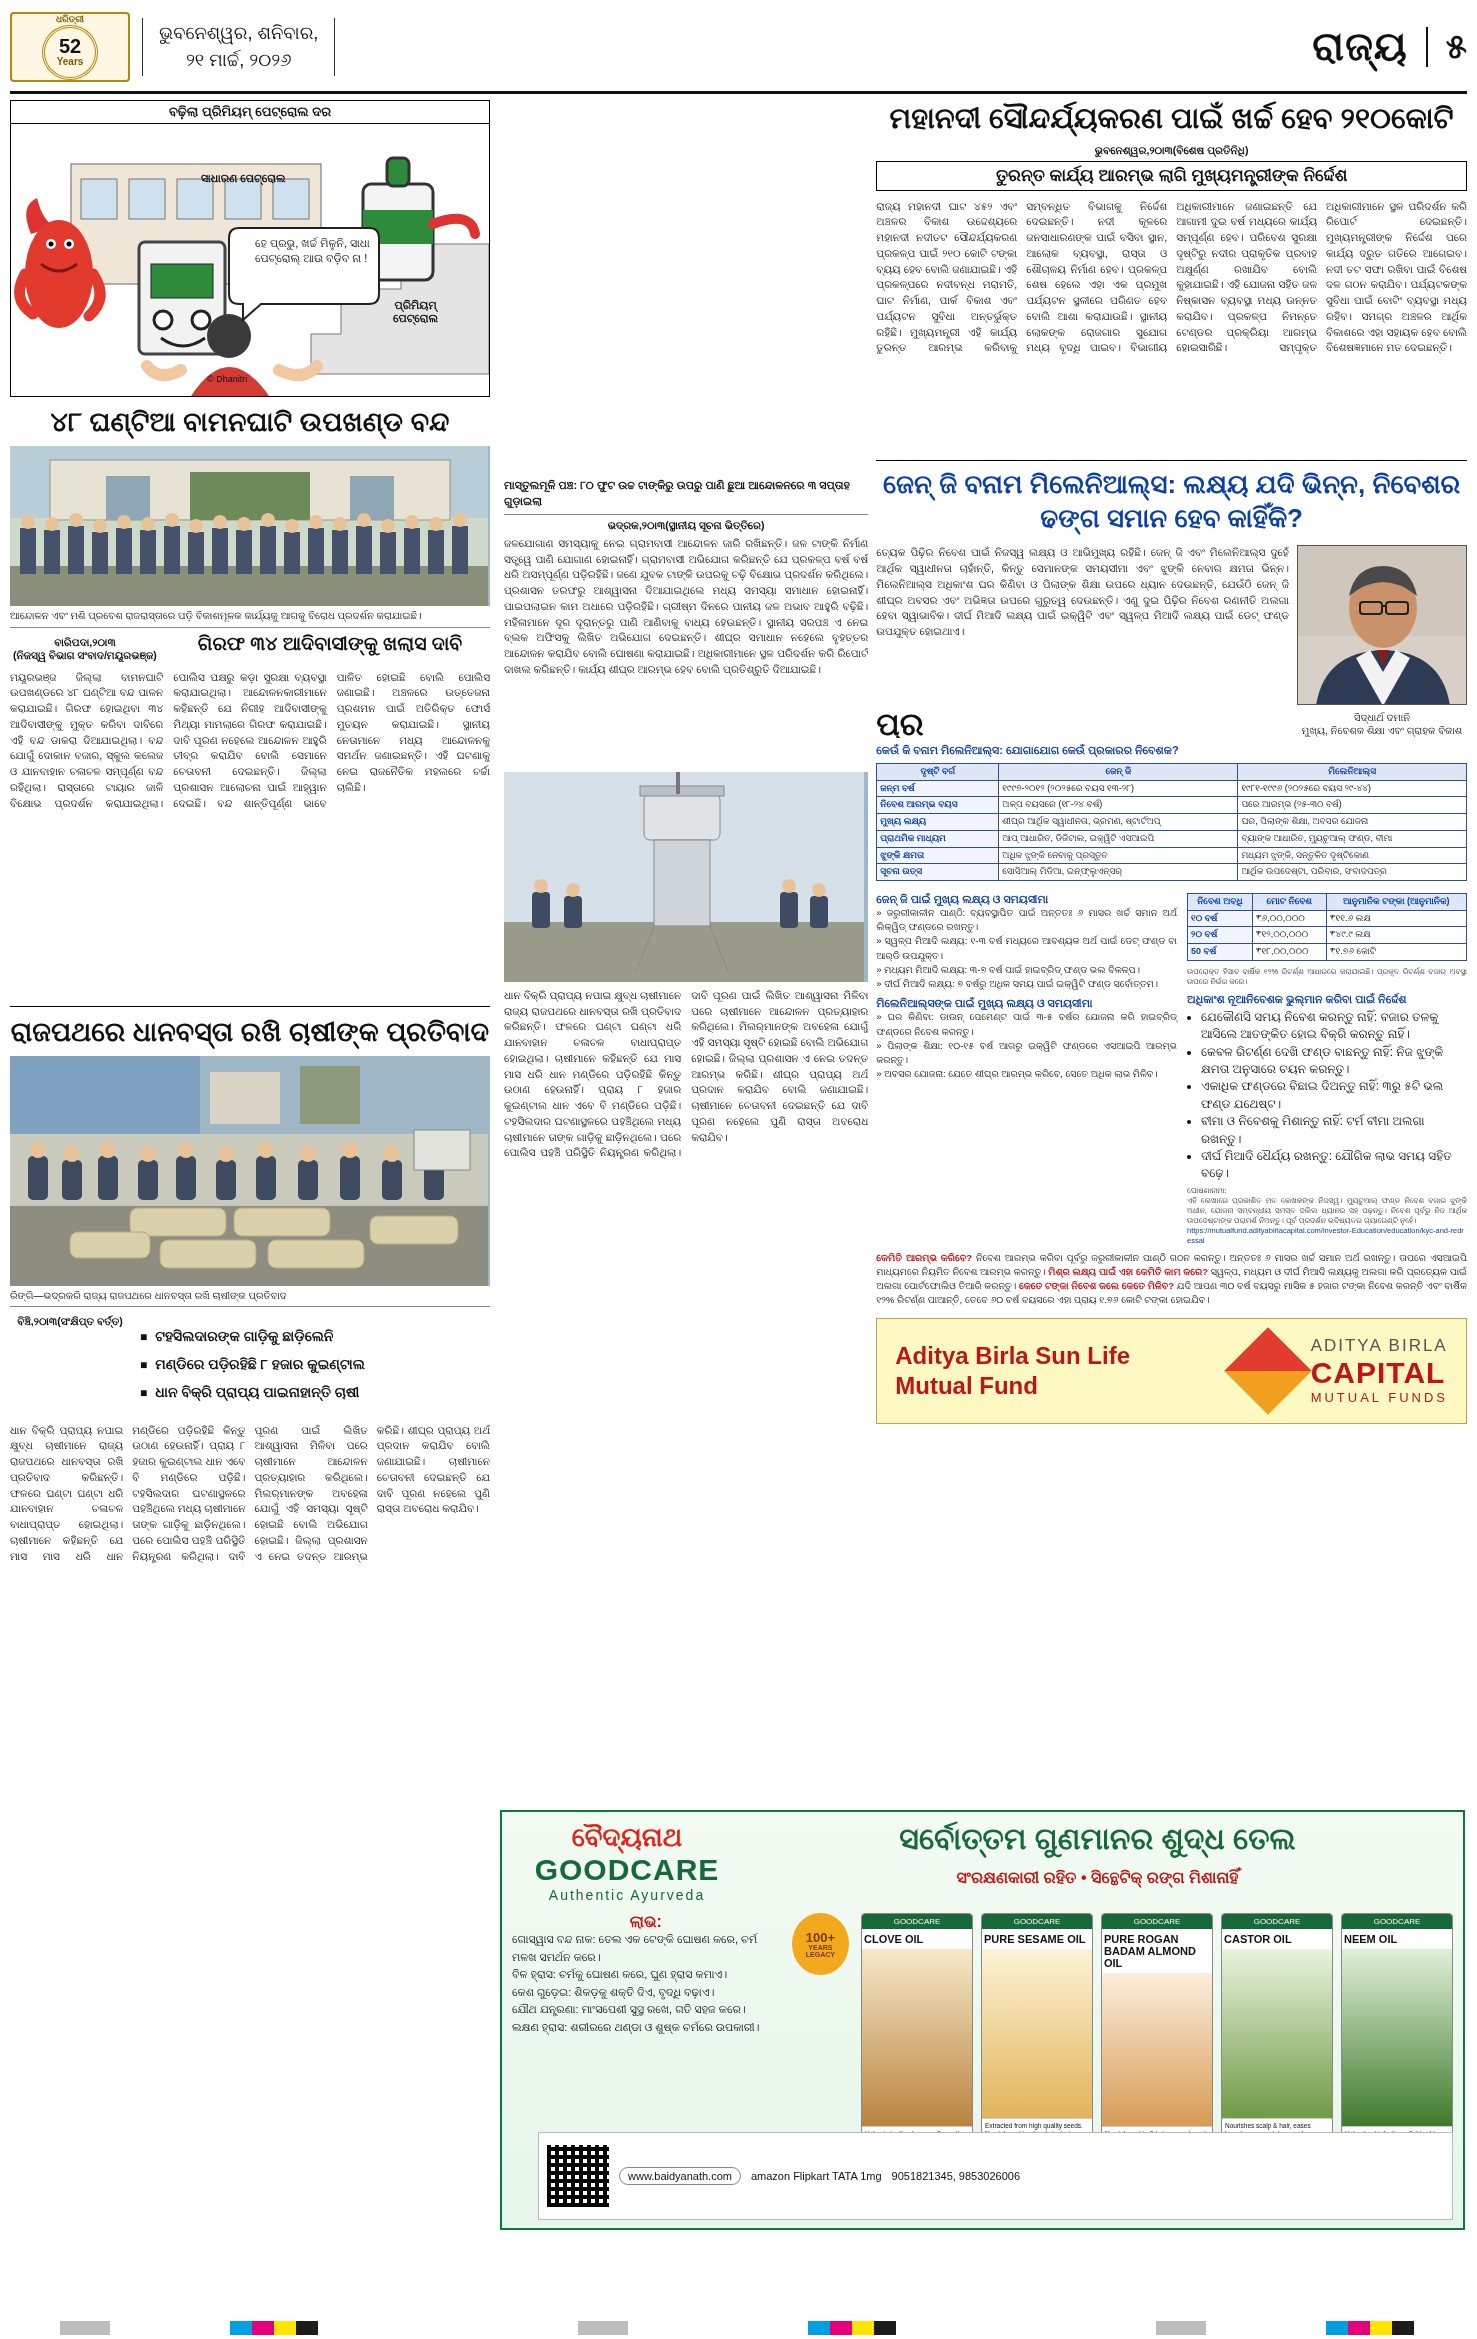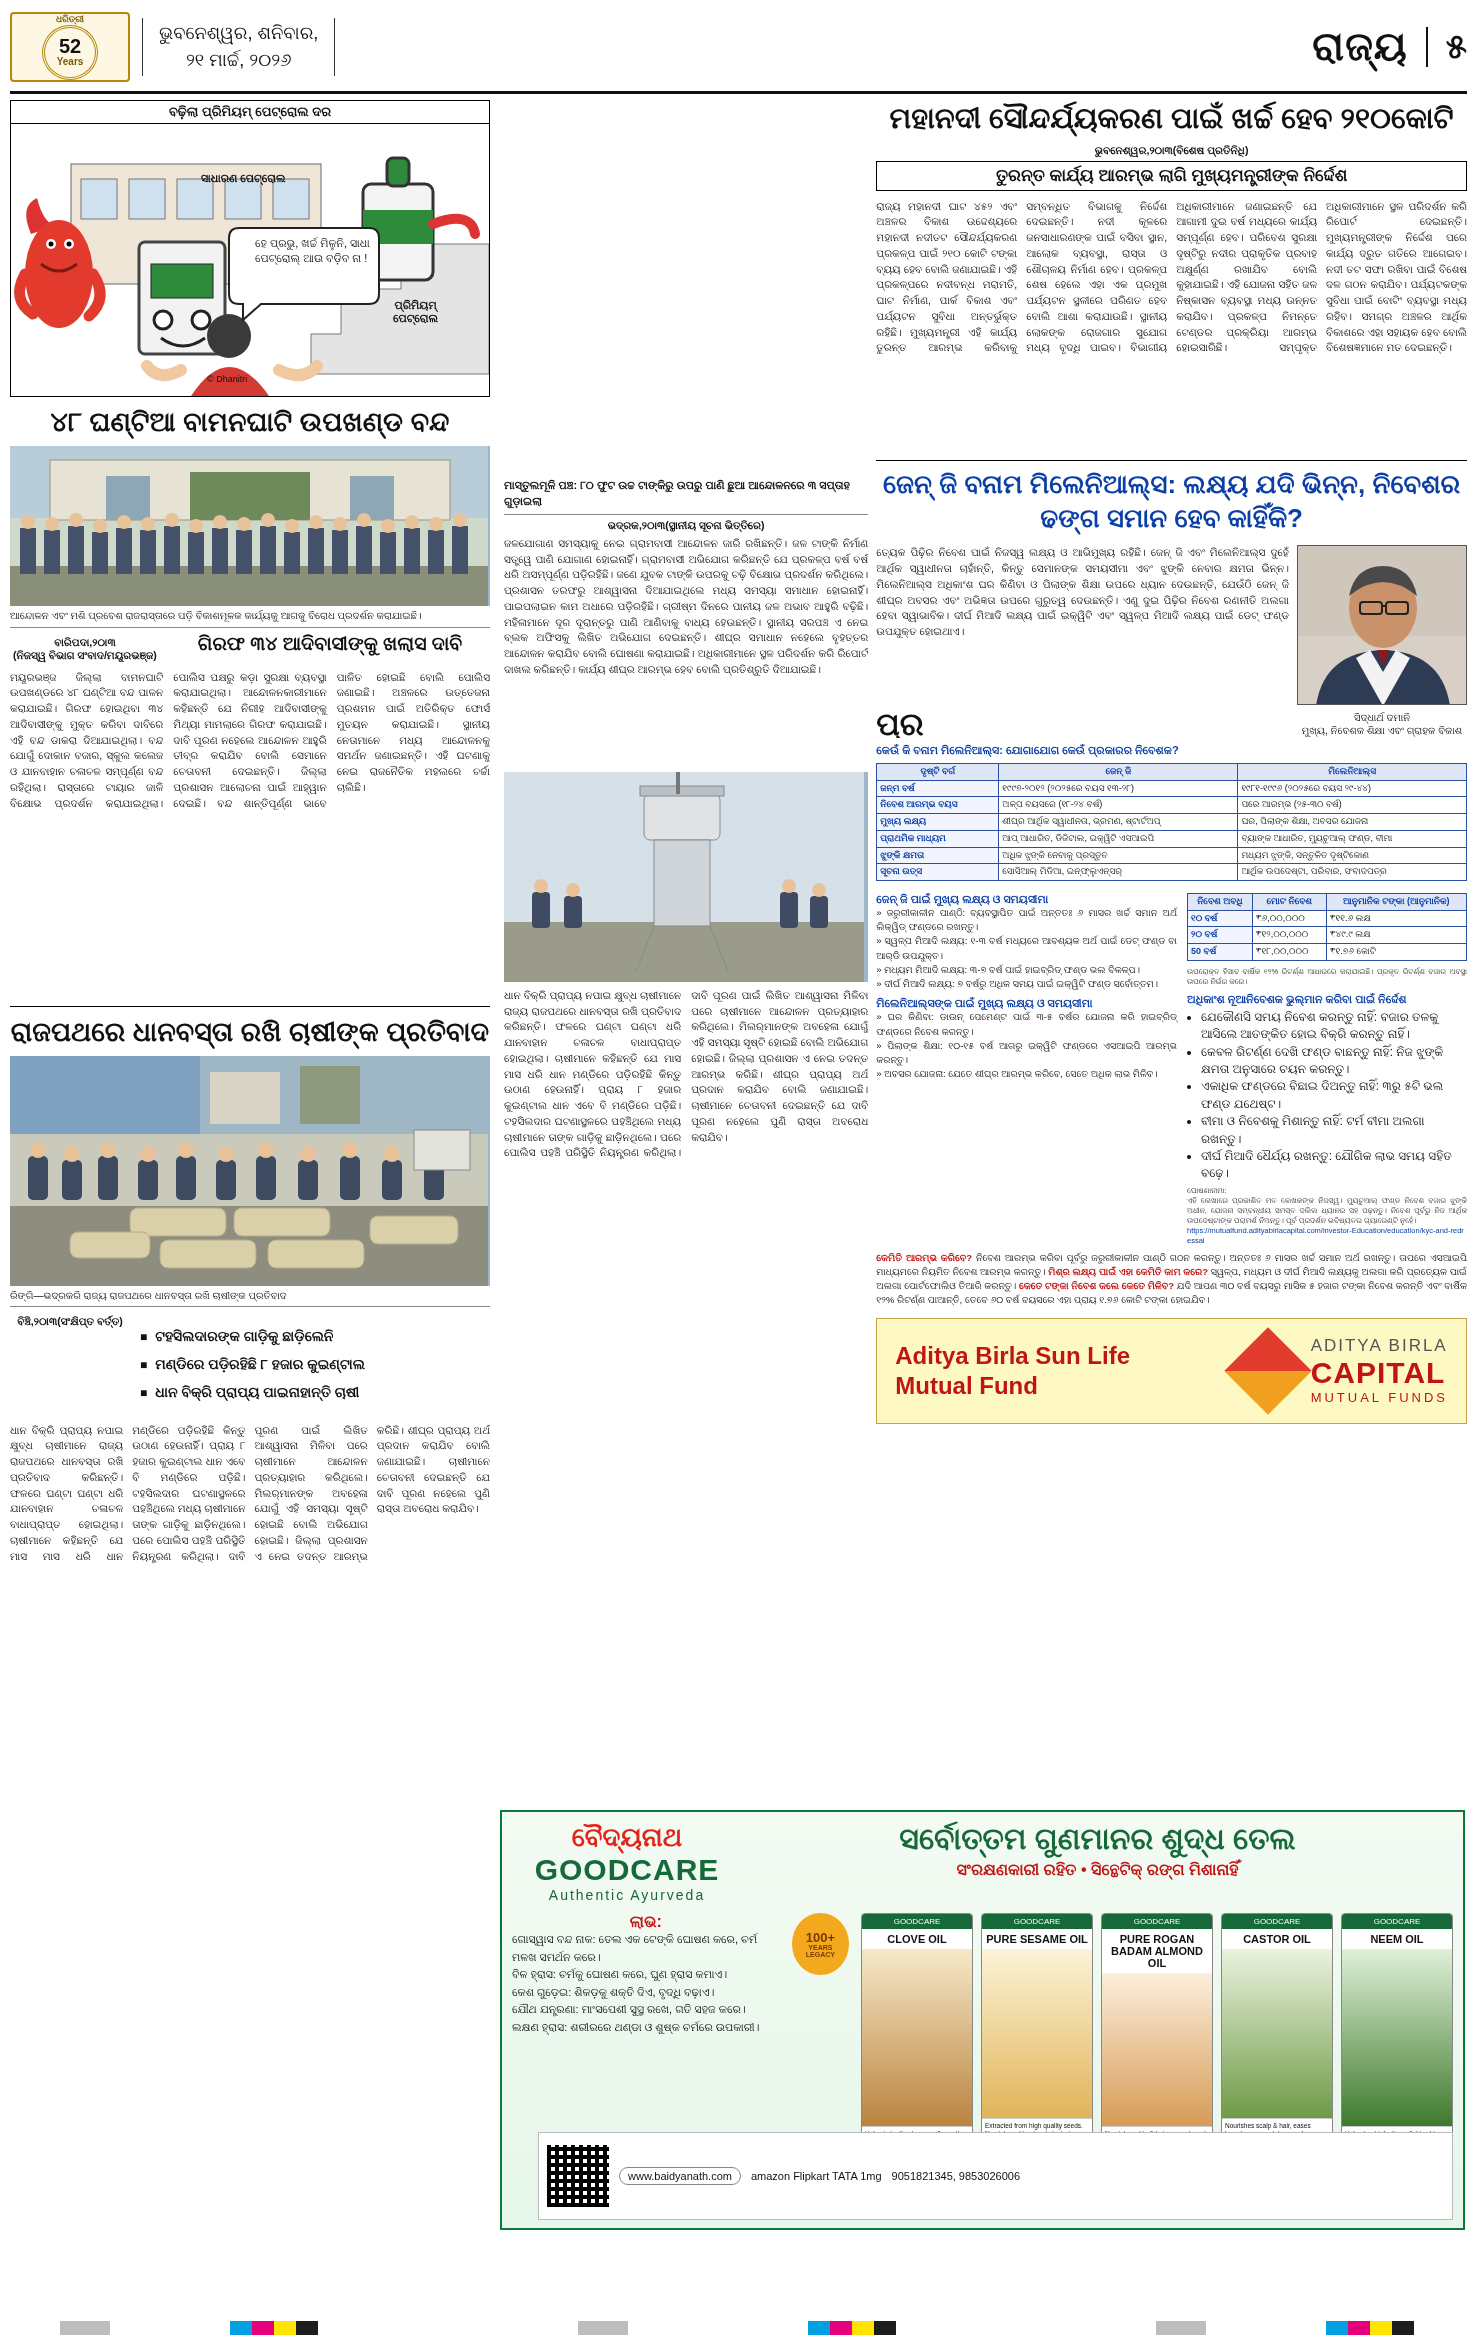--- a/index.html
+++ b/index.html
@@ -99,7 +99,7 @@
   .gc-auth { font-size:14px; color:#17693a; letter-spacing:2px;}
   .gc-headline { flex:1; text-align:center; }
   .gc-h1 { color:#17693a; font-size:30px; font-weight:bold;}
-  .gc-h2 { color:#c01515; font-size:16px; font-weight:bold; margin-top:4px;}
+  .gc-h2 { color:#c01515; font-size:16px; font-weight:bold; margin-top:12px;}
   .gc-benefit-t { color:#c01515; font-weight:bold; font-size:16px; text-align:center;}
   .gc-list { font-size:11px; line-height:1.6; }
   .packs { display:flex; gap:8px; align-items:flex-end; }

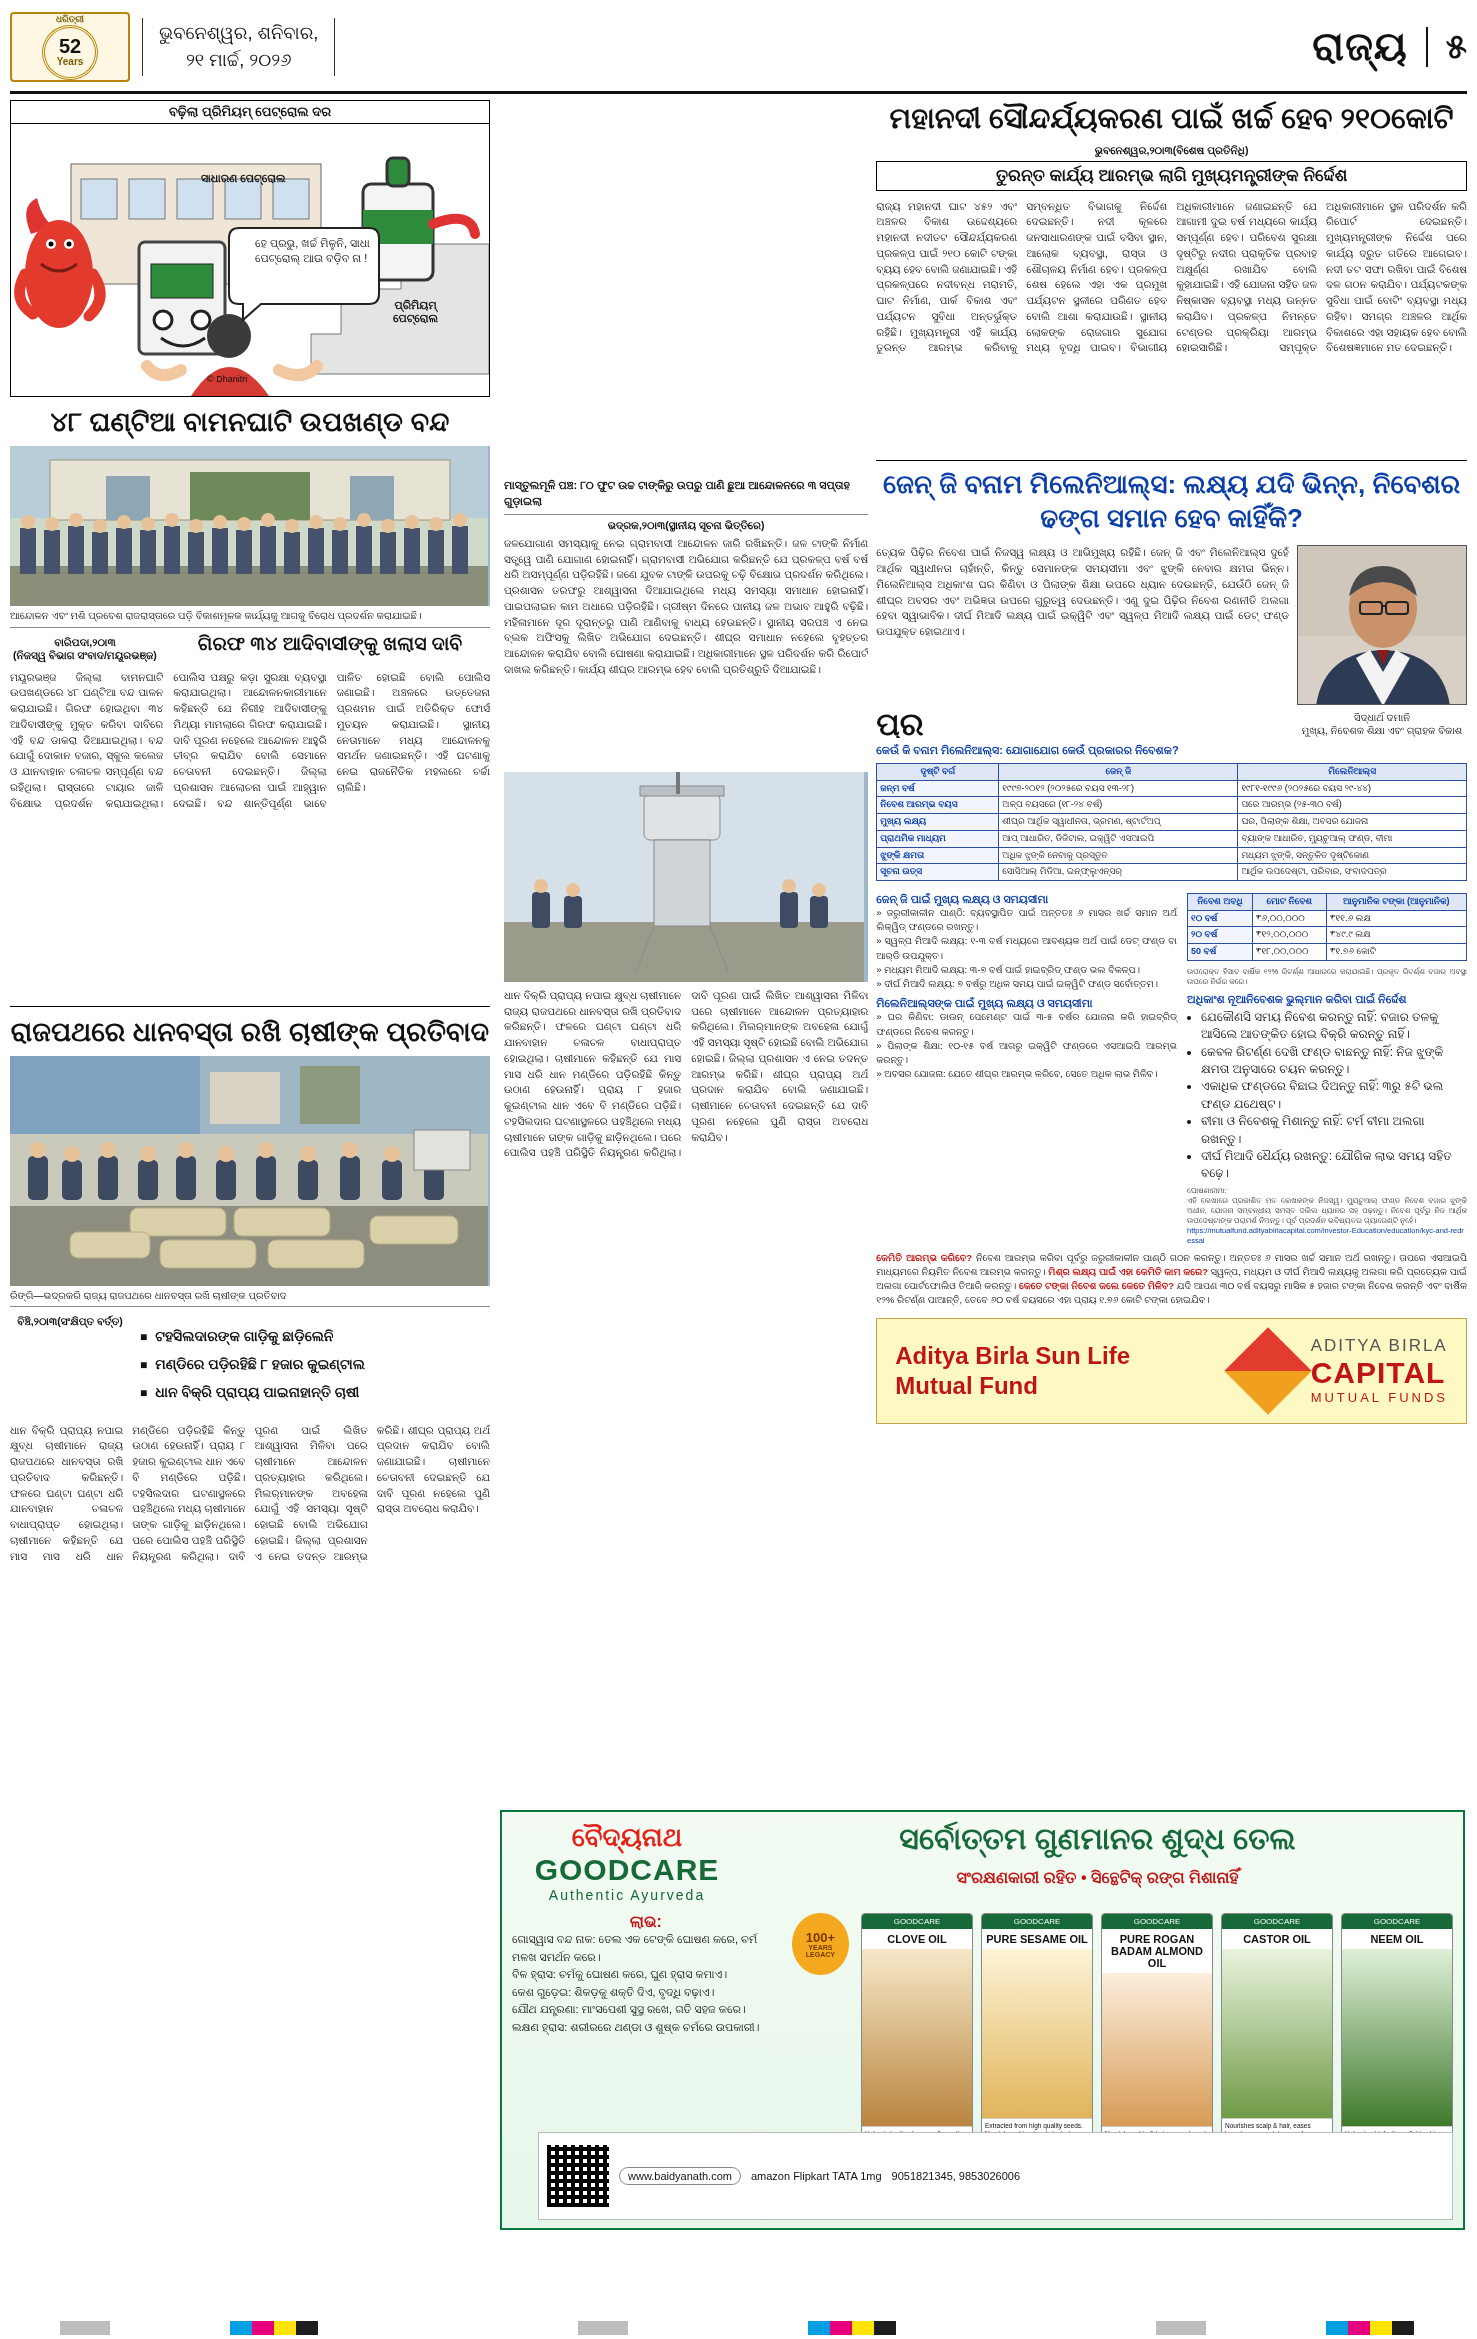--- a/index.html
+++ b/index.html
@@ -105,7 +105,7 @@
   .packs { display:flex; gap:8px; align-items:flex-end; }
   .pack { width:112px; height:238px; border:1px solid #888; border-radius:4px; background:#fff; display:flex; flex-direction:column; overflow:hidden; }
   .pack .ph { background:#17693a; color:#fff; font-size:8px; text-align:center; padding:3px 0;}
-  .pack .pn { font-size:11px; font-weight:bold; text-align:center; padding:4px 2px; line-height:1.1;}
+  .pack .pn { font-size:11px; font-weight:bold; text-align:left; padding:4px 2px; line-height:1.1;}
   .pack .pimg { flex:1; }
   .pack .pf { font-size:6.5px; padding:3px; line-height:1.3; border-top:1px solid #ccc;}
   .badge100 { width:62px;height:62px;border-radius:50%;background:#f4a81d;color:#7a3b00;

